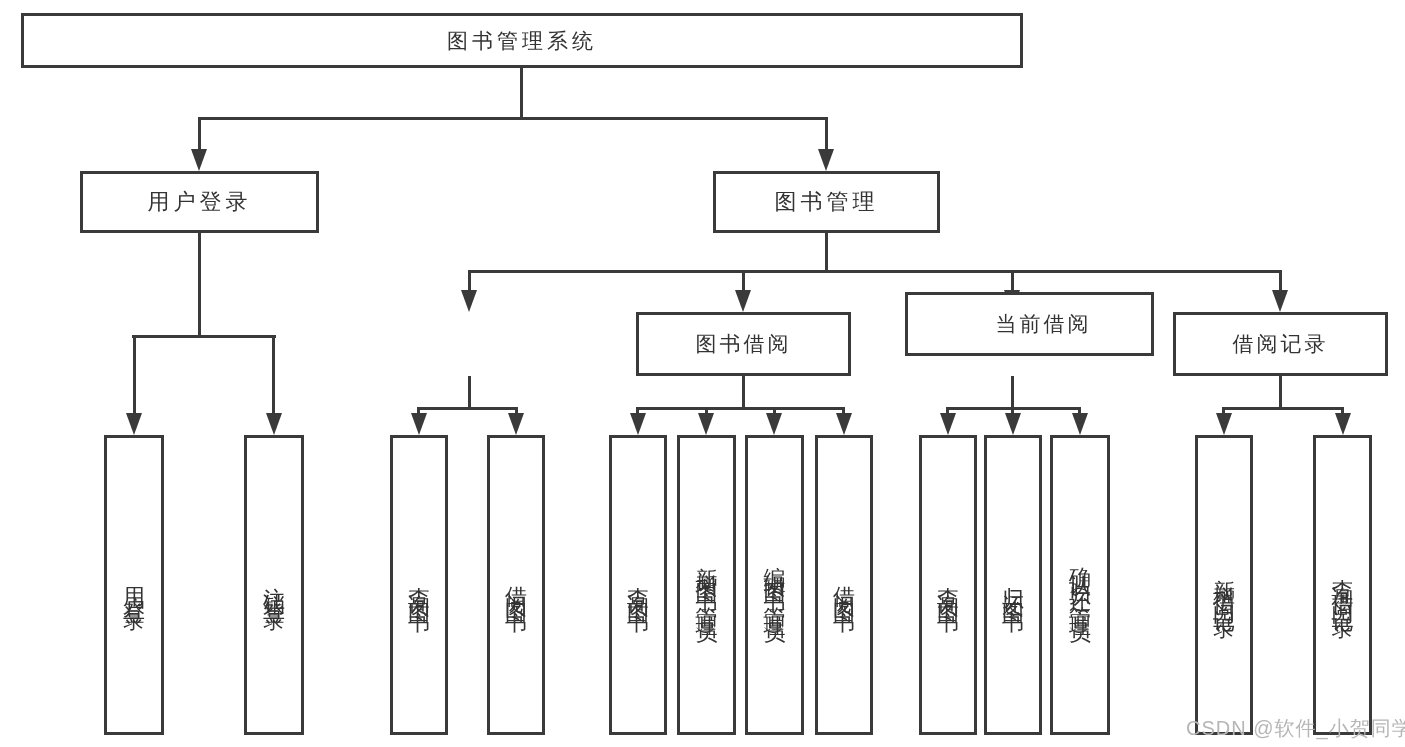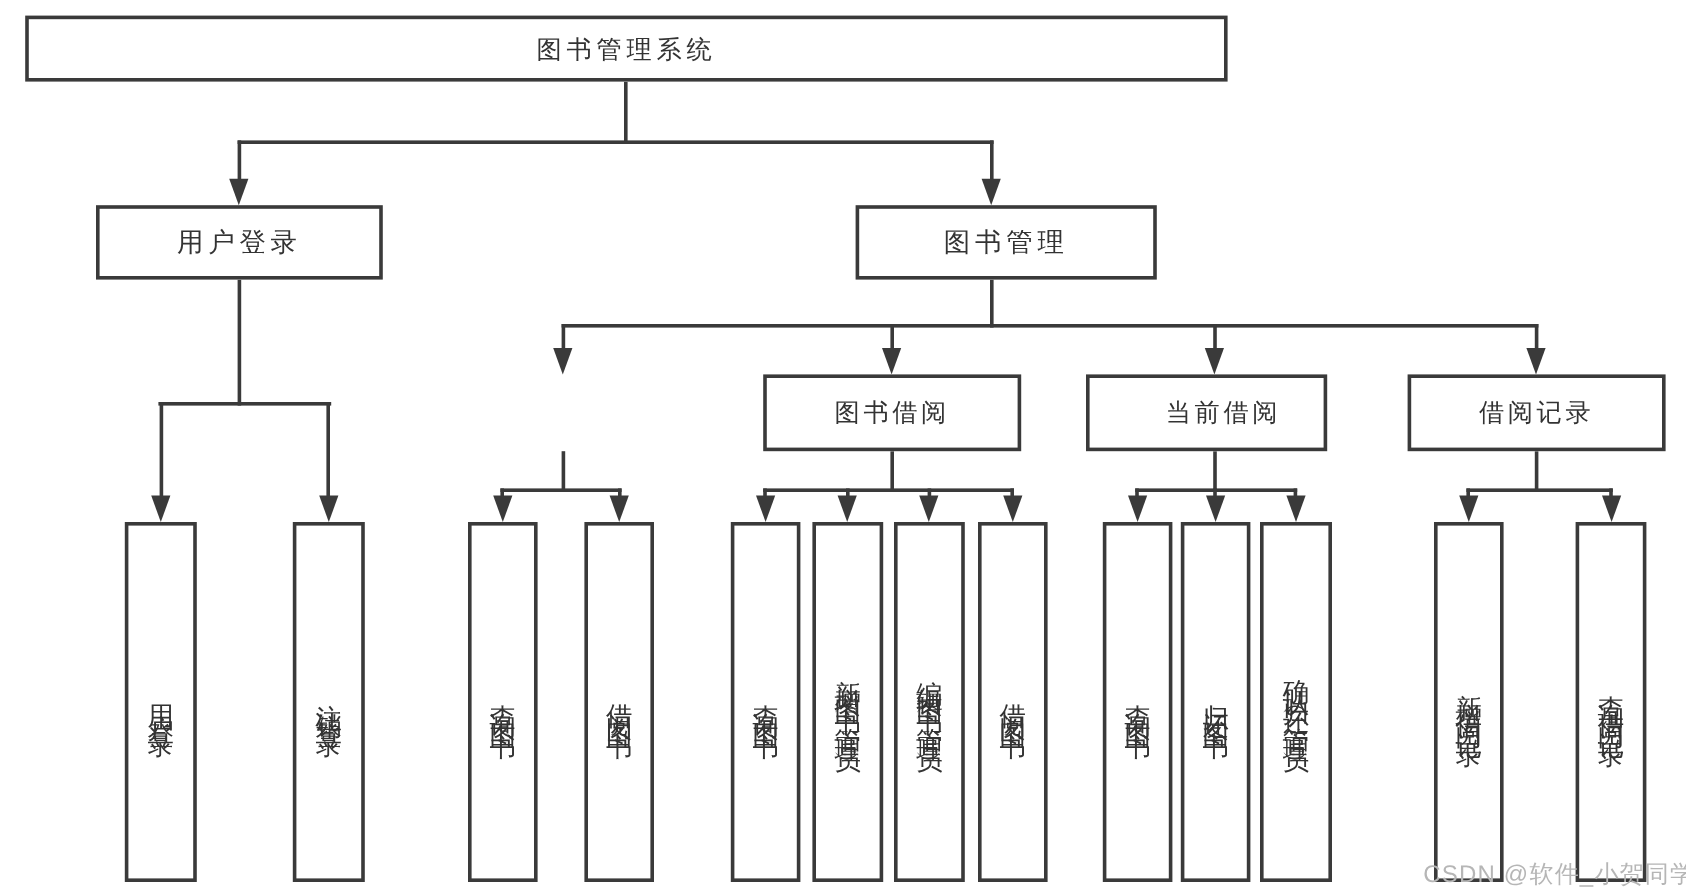--- a/index.html
+++ b/index.html
@@ -52,7 +52,7 @@
   <div class="node hnode" style="left:80px;top:171px;width:239px;height:62px;">
     <span>用户登录</span>
   </div>
-  <div class="node hnode" style="left:713px;top:171px;width:251px;height:62px;">
+  <div class="node hnode" style="left:713px;top:171px;width:227px;height:62px;">
     <span>图书管理</span>
   </div>
 

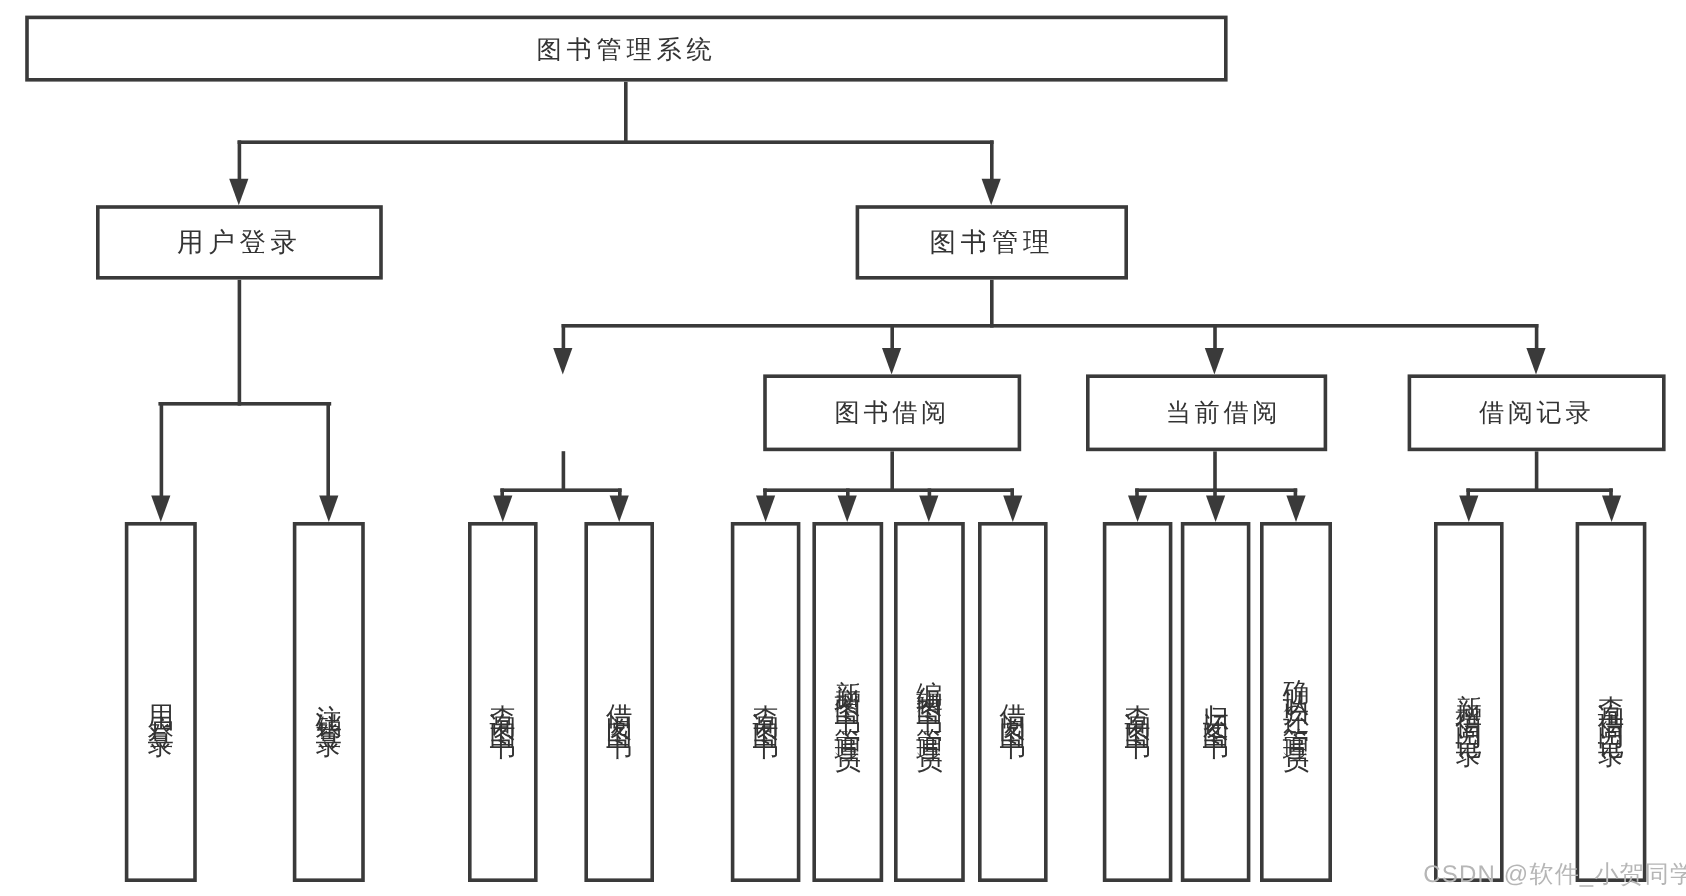--- a/index.html
+++ b/index.html
@@ -77,7 +77,7 @@
   <div class="node hnode l3node" style="left:636px;top:312px;width:215px;height:64px;">
     <span>图书借阅</span>
   </div>
-  <div class="node hnode l3node" style="left:905px;top:312px;width:201px;height:64px;padding-left:28px;">
+  <div class="node hnode l3node" style="left:905px;top:292px;width:249px;height:64px;padding-left:28px;">
     <span>当前借阅</span>
   </div>
   <div class="node hnode l3node" style="left:1173px;top:312px;width:215px;height:64px;">

